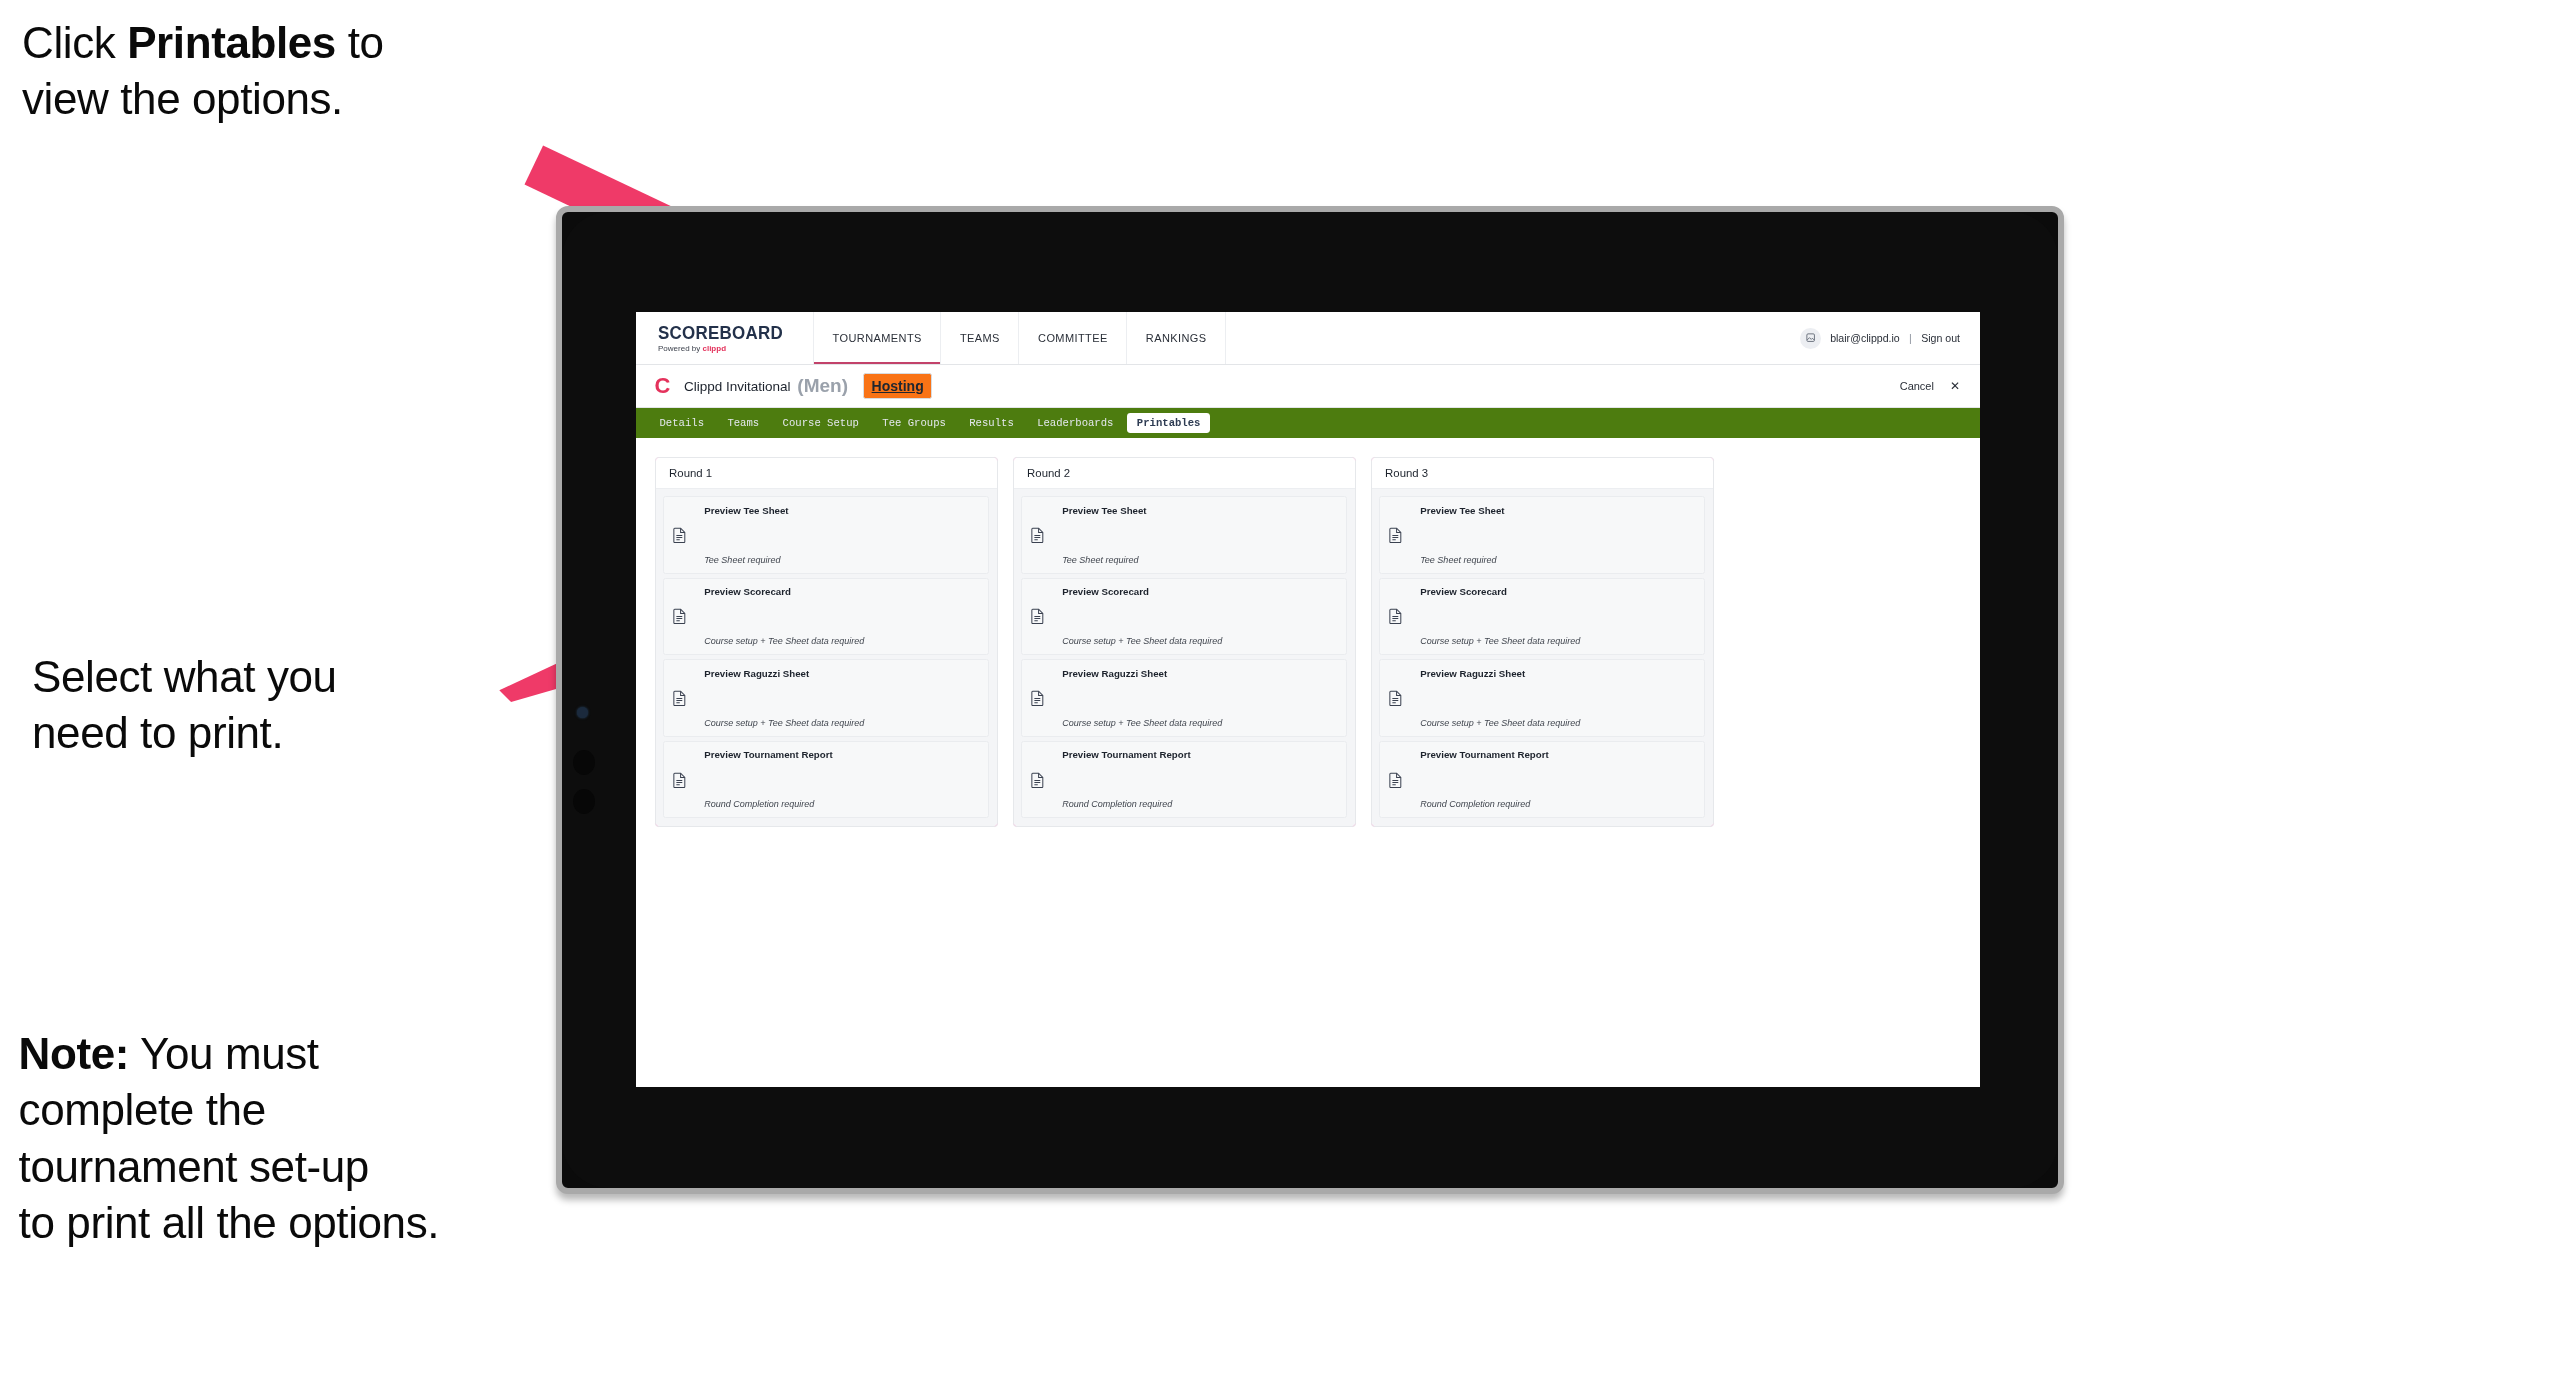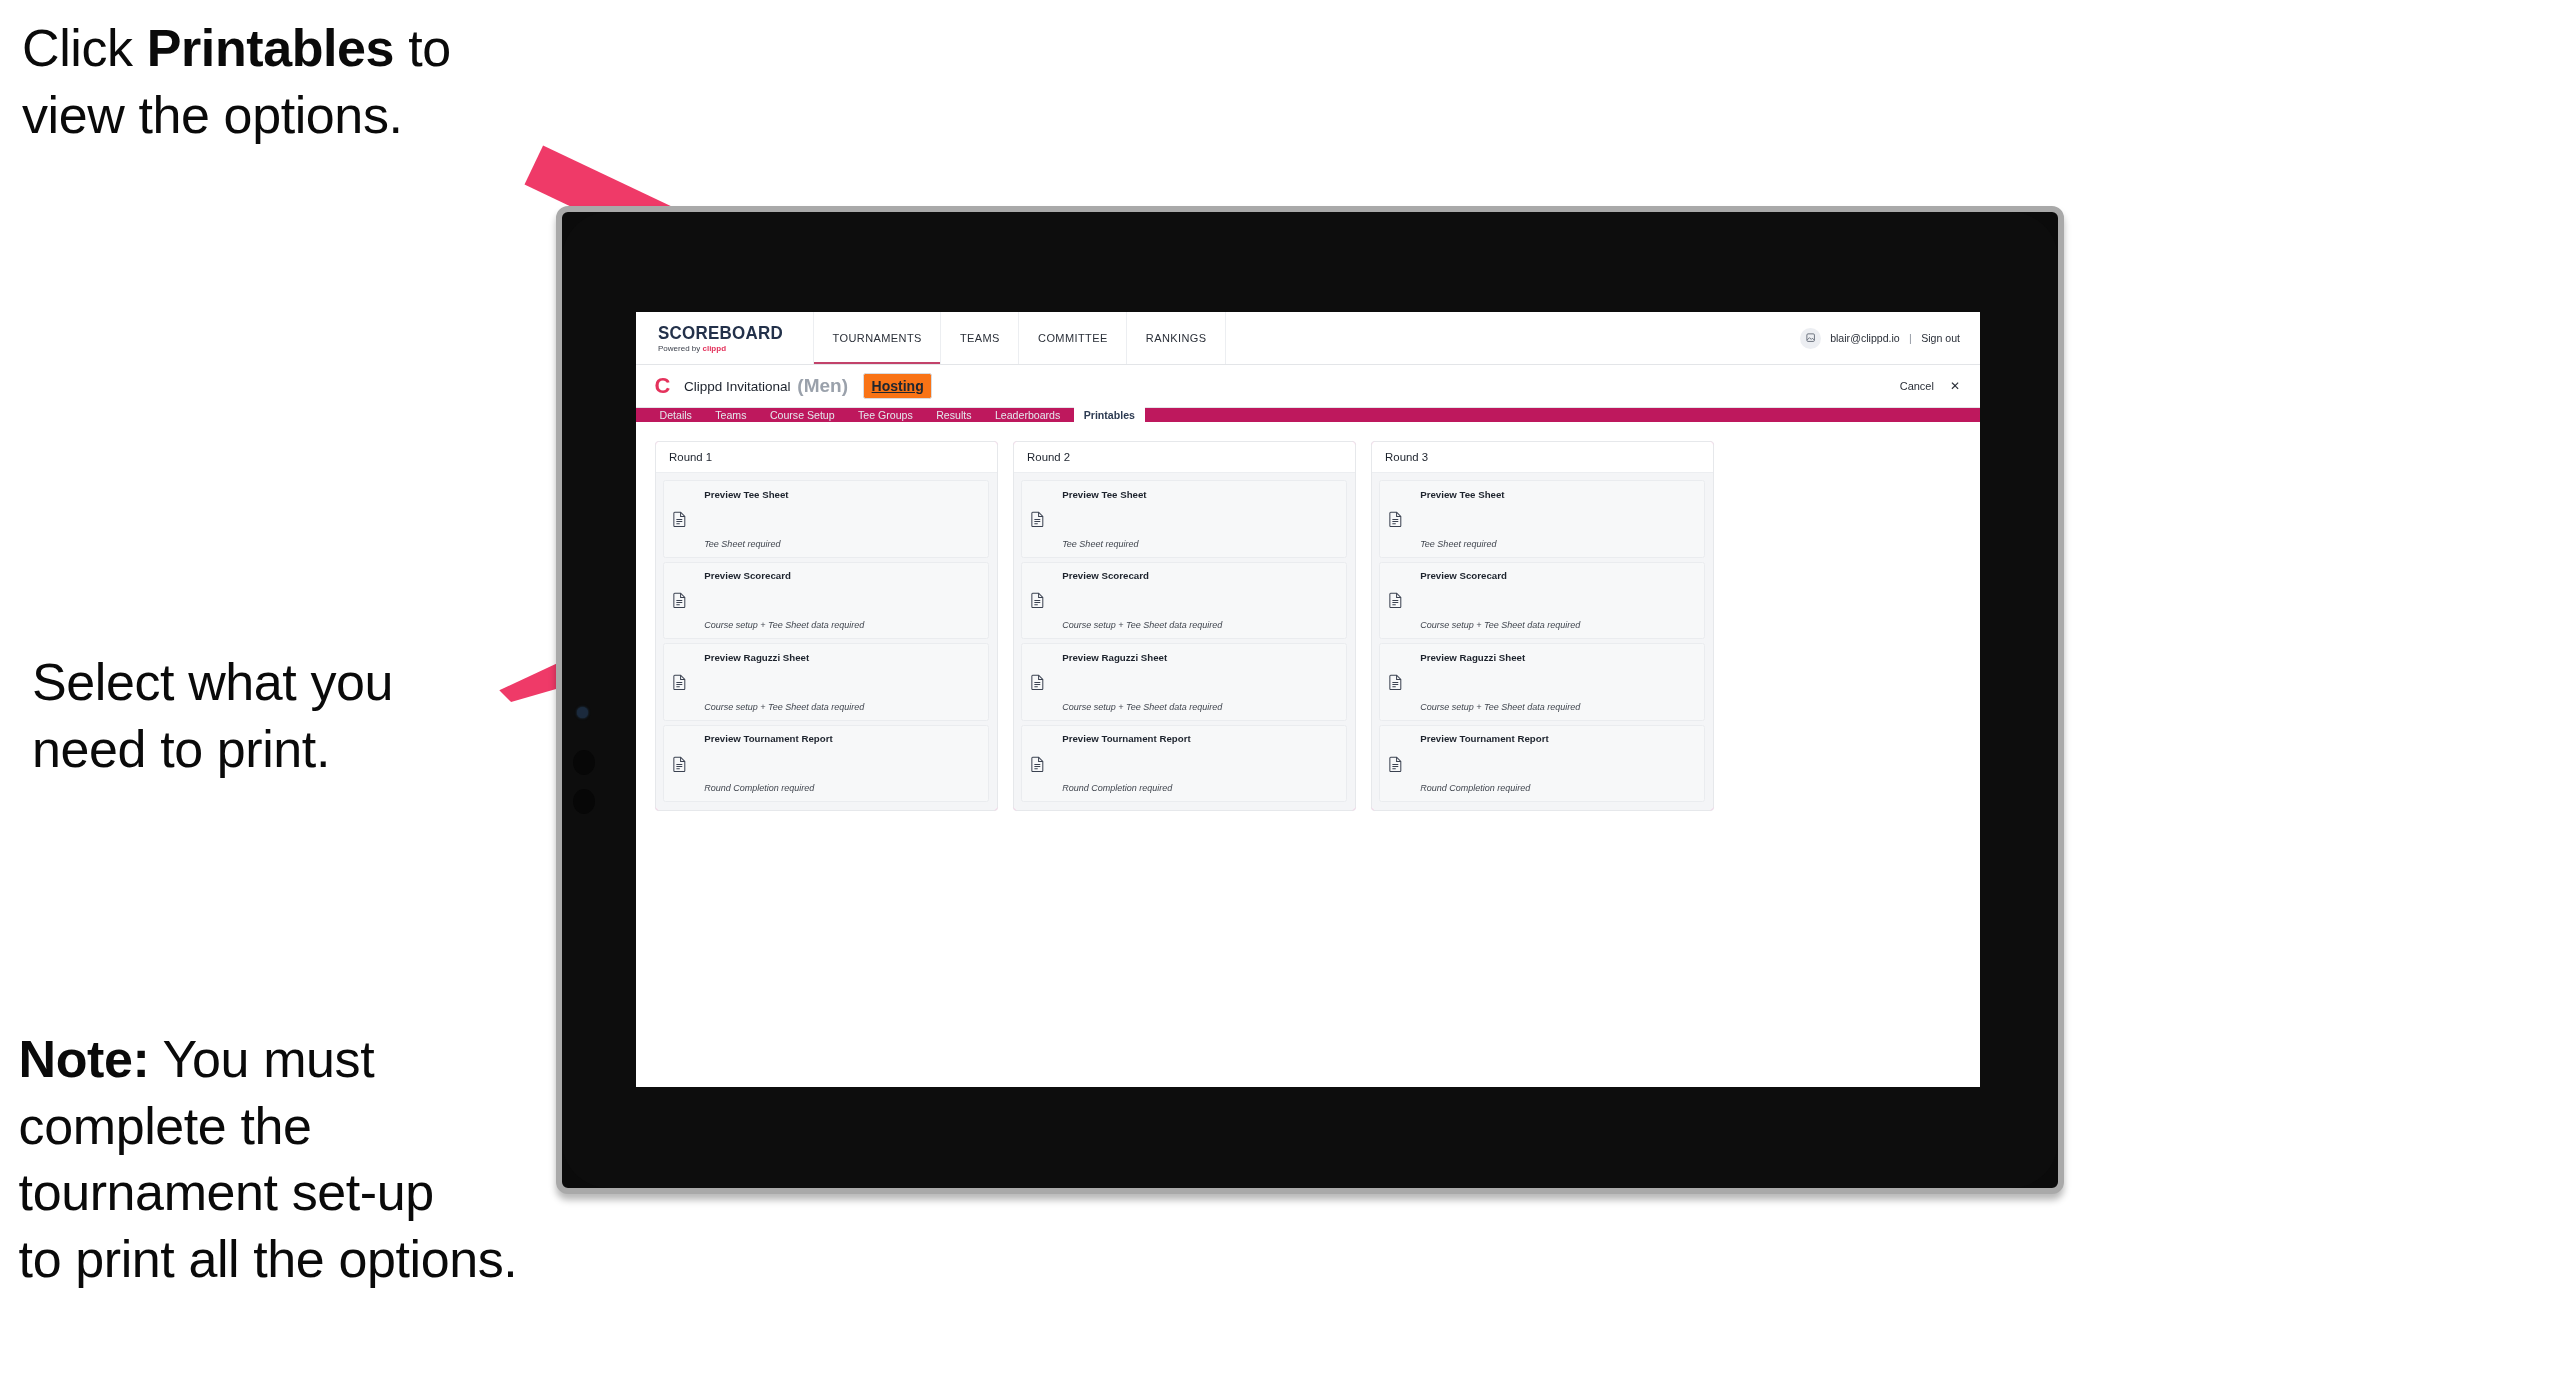--- a/index.html
+++ b/index.html
@@ -20,7 +20,7 @@
     position: absolute;
     color: #0a0a0a;
     font-family: "Liberation Sans", sans-serif;
-    font-size: 52px;
+    font-size: 44px;
     line-height: 1.28;
     letter-spacing: -0.4px;
     white-space: pre-line;

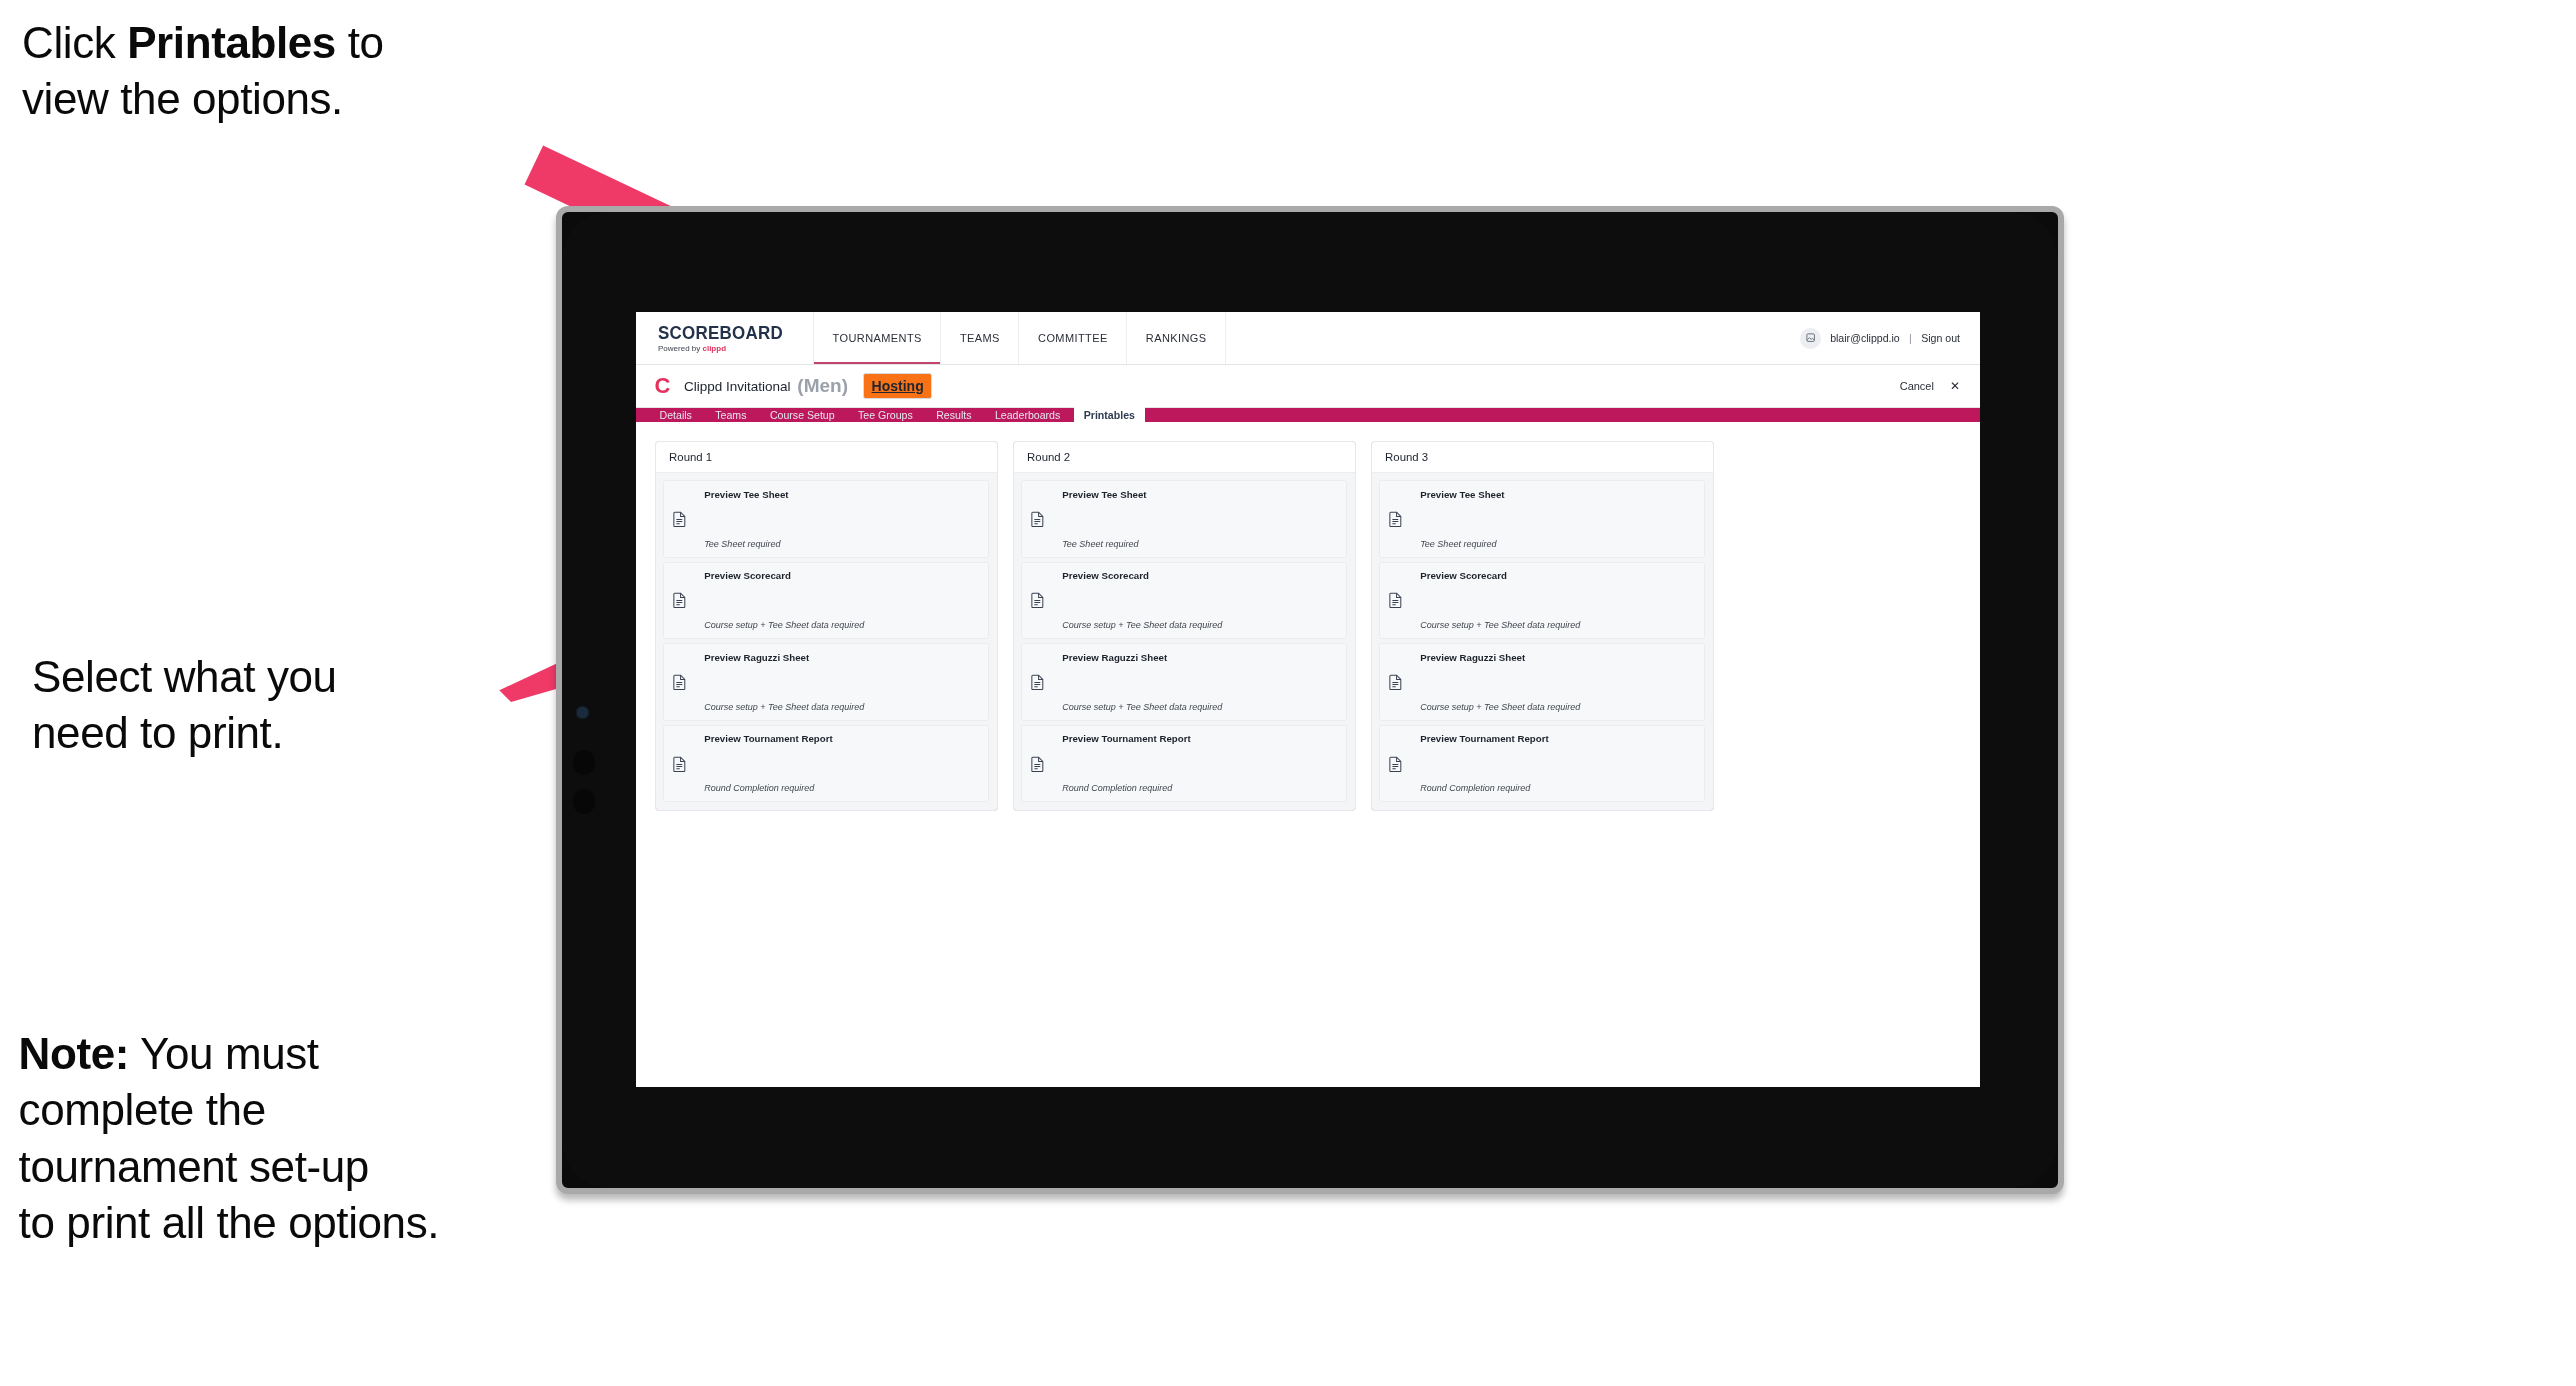--- a/index.html
+++ b/index.html
@@ -214,12 +214,13 @@
 
   
   #tabstrip {
-    height: 14px;
-    background: #be185d;
+    height: 30px;
+    background: #4d7c0f;
     display: flex;
     align-items: center;
     padding-left: 13.5px;
     gap: 3.4px;
+    font-family: Liberation Mono, monospace;
   }
   .tab {
     font-size: 10.6px;

